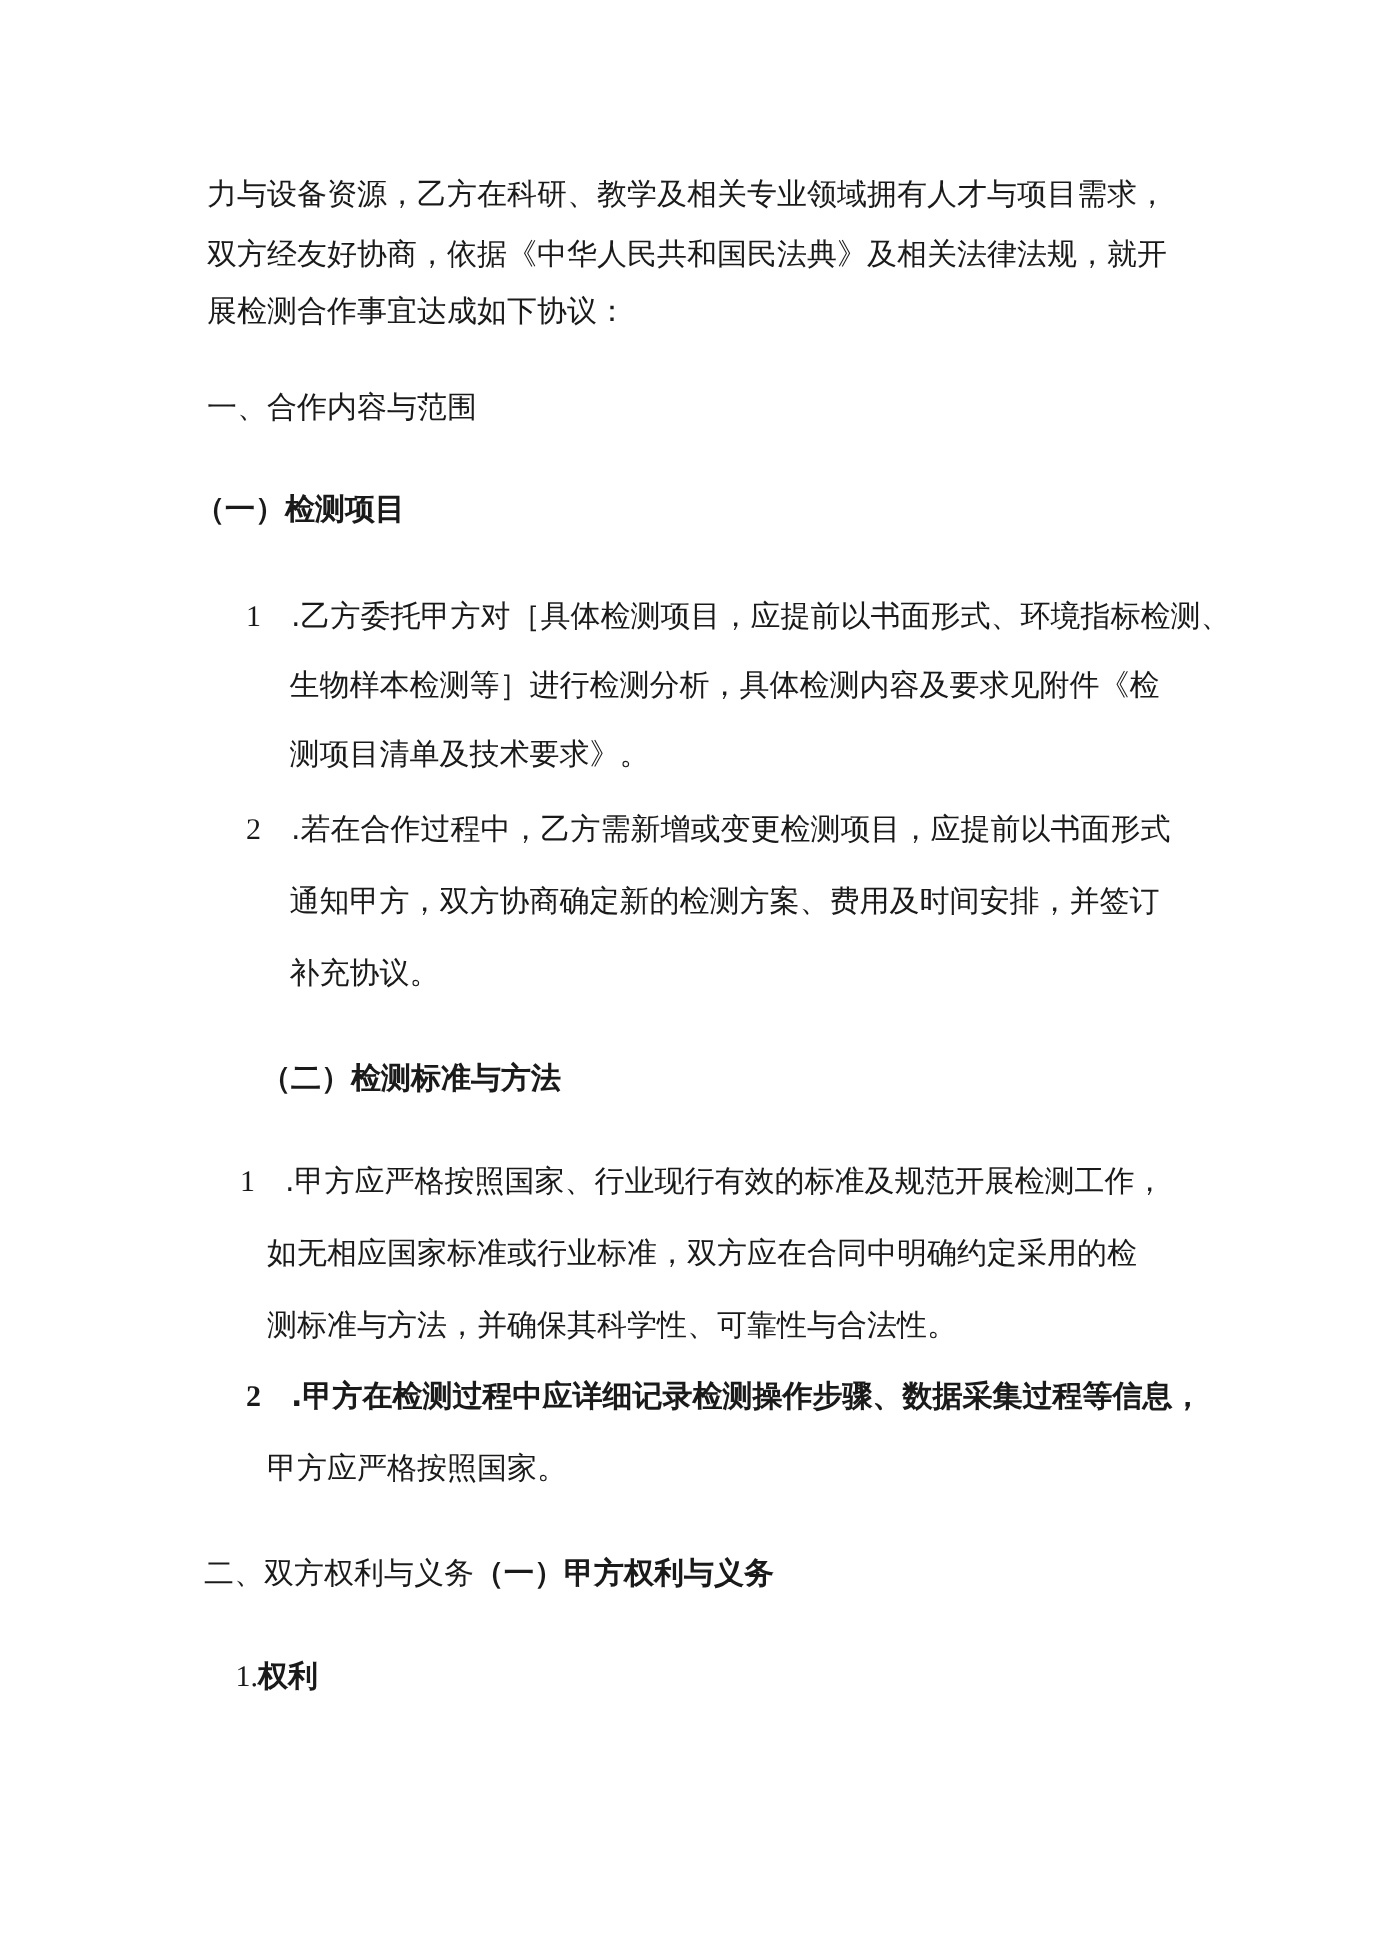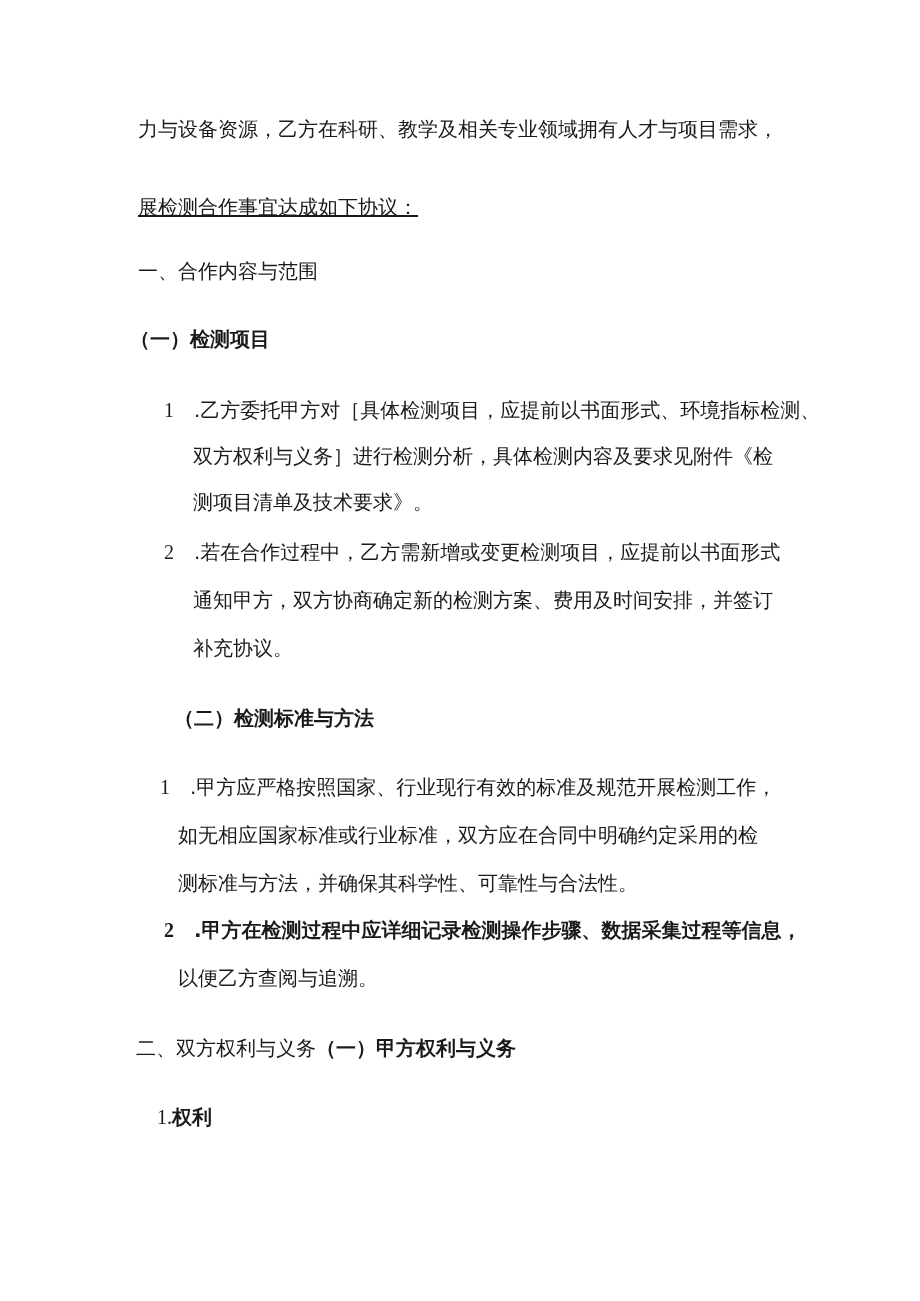--- a/index.html
+++ b/index.html
@@ -45,6 +45,7 @@
 <div class="page">
 
   <div class="line" style="left:138px; top:116px;">力与设备资源，乙方在科研、教学及相关专业领域拥有人才与项目需求，</div>
+  <div class="line" style="left:138px; top:156px;">双方经友好协商，依据《中华人民共和国民法典》及相关法律法规，就开</div>
   <div class="line" style="left:138px; top:194px;text-decoration:underline;">展检测合作事宜达成如下协议：</div>
 
   <div class="line" style="left:138px; top:258px;">一、合作内容与范围</div>

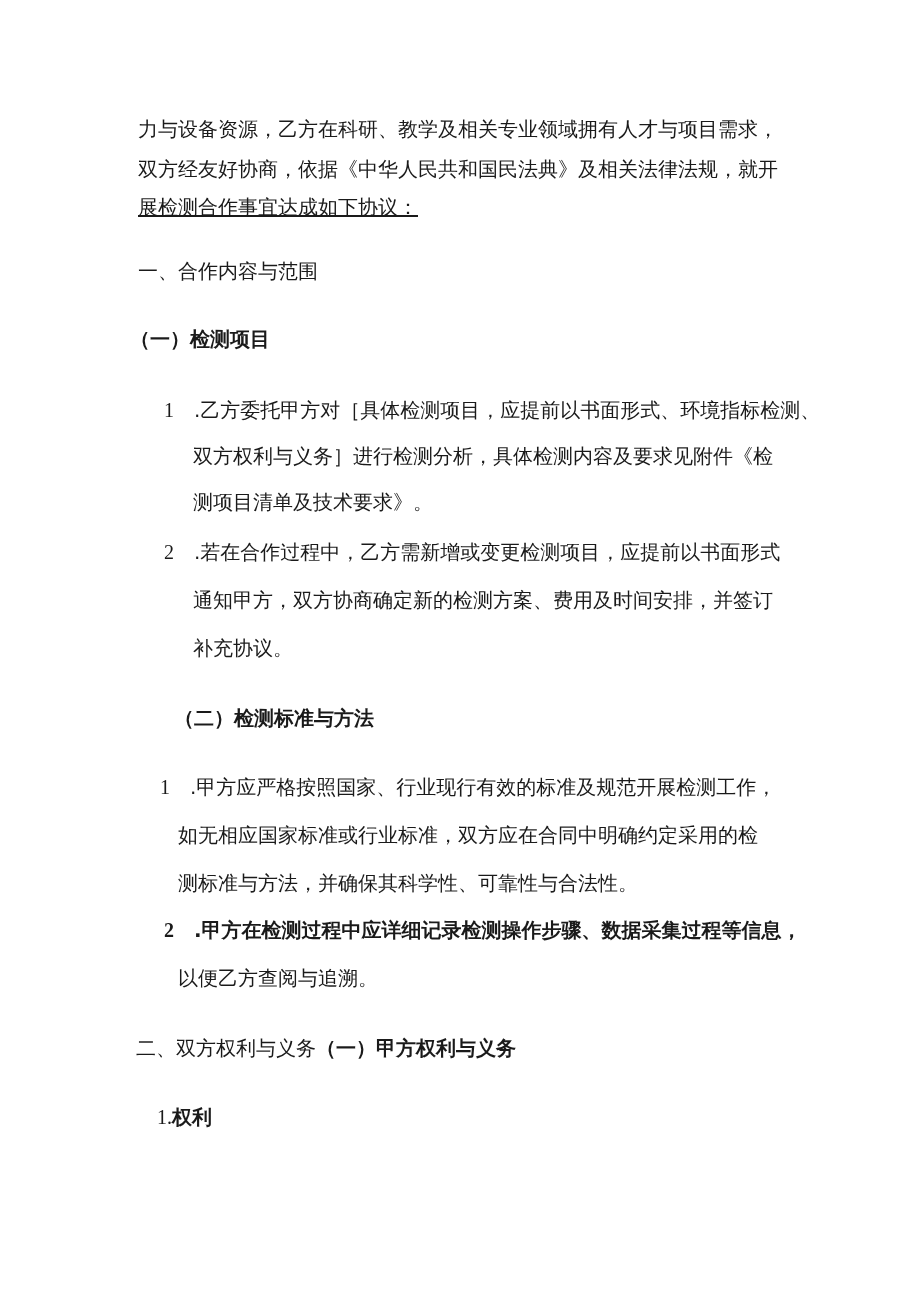--- a/index.html
+++ b/index.html
@@ -46,7 +46,7 @@
 
   <div class="line" style="left:138px; top:116px;">力与设备资源，乙方在科研、教学及相关专业领域拥有人才与项目需求，</div>
   <div class="line" style="left:138px; top:156px;">双方经友好协商，依据《中华人民共和国民法典》及相关法律法规，就开</div>
-  <div class="line" style="left:138px; top:194px;text-decoration:underline;">展检测合作事宜达成如下协议：</div>
+  <div class="line" style="left:138px; top:194px;">展检测合作事宜达成如下协议：</div>
 
   <div class="line" style="left:138px; top:258px;">一、合作内容与范围</div>
 

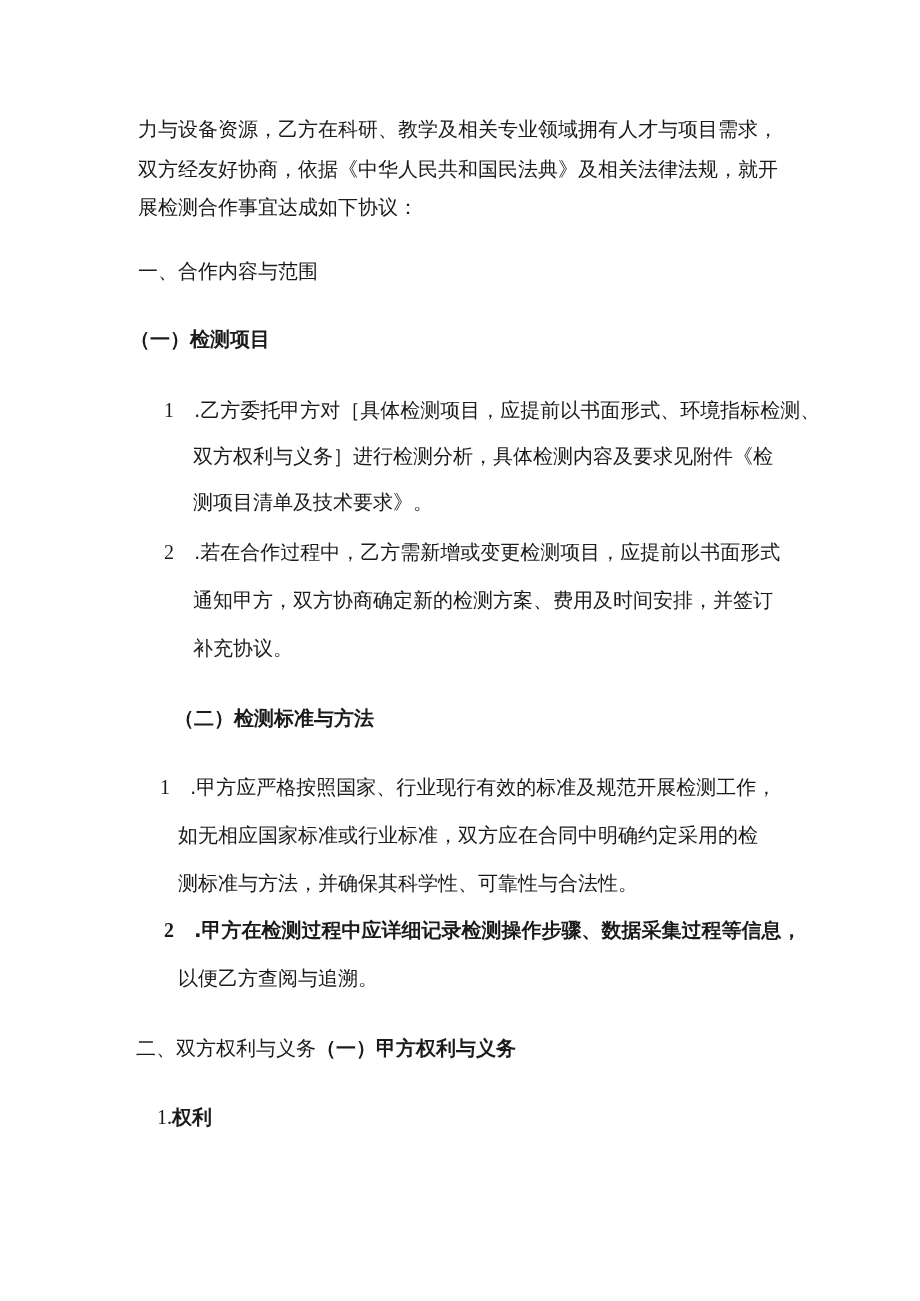--- a/index.html
+++ b/index.html
@@ -55,7 +55,7 @@
   <div class="line" style="left:164px; top:397px;">
     <span class="num">1</span><span>.乙方委托甲方对［具体检测项目，应提前以书面形式、环境指标检测、</span>
   </div>
-  <div class="line" style="left:193px; top:443px;">双方权利与义务］进行检测分析，具体检测内容及要求见附件《检</div>
+  <div class="line" style="left:193px; top:443px;">生物样本检测等］进行检测分析，具体检测内容及要求见附件《检</div>
   <div class="line" style="left:193px; top:489px;">测项目清单及技术要求》。</div>
 
   <div class="line" style="left:164px; top:539px;">

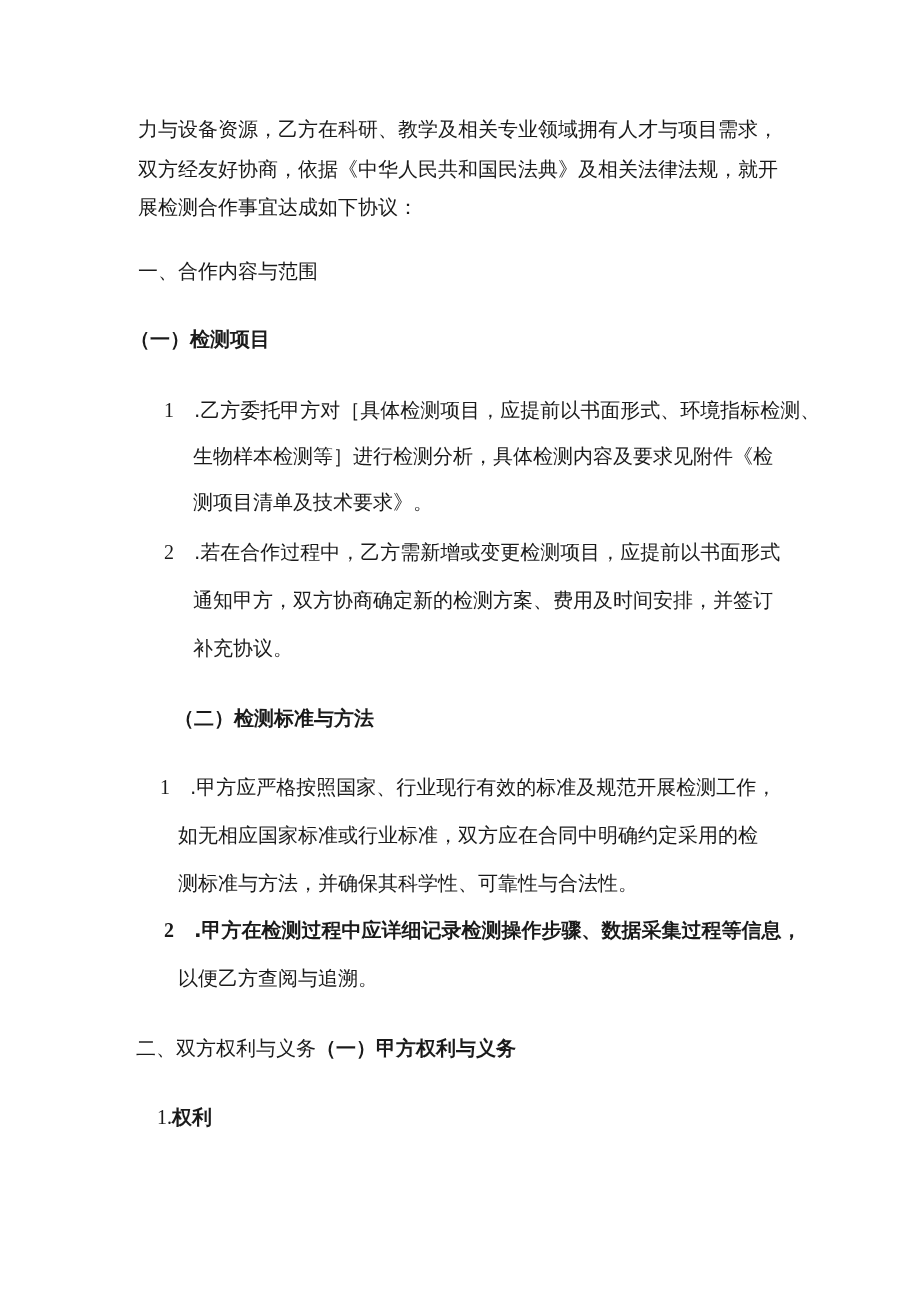--- a/index.html
+++ b/index.html
@@ -75,7 +75,7 @@
   <div class="line" style="left:164px; top:917px;font-weight:bold;">
     <span class="num">2</span><span>.甲方在检测过程中应详细记录检测操作步骤、数据采集过程等信息，</span>
   </div>
-  <div class="line" style="left:178px; top:965px;">以便乙方查阅与追溯。</div>
+  <div class="line" style="left:178px; top:965px;">甲方应严格按照国家。</div>
 
   <div class="line" style="left:136px; top:1035px;">
     <span>二、双方权利与义务</span><span class="bold">（一）甲方权利与义务</span>

